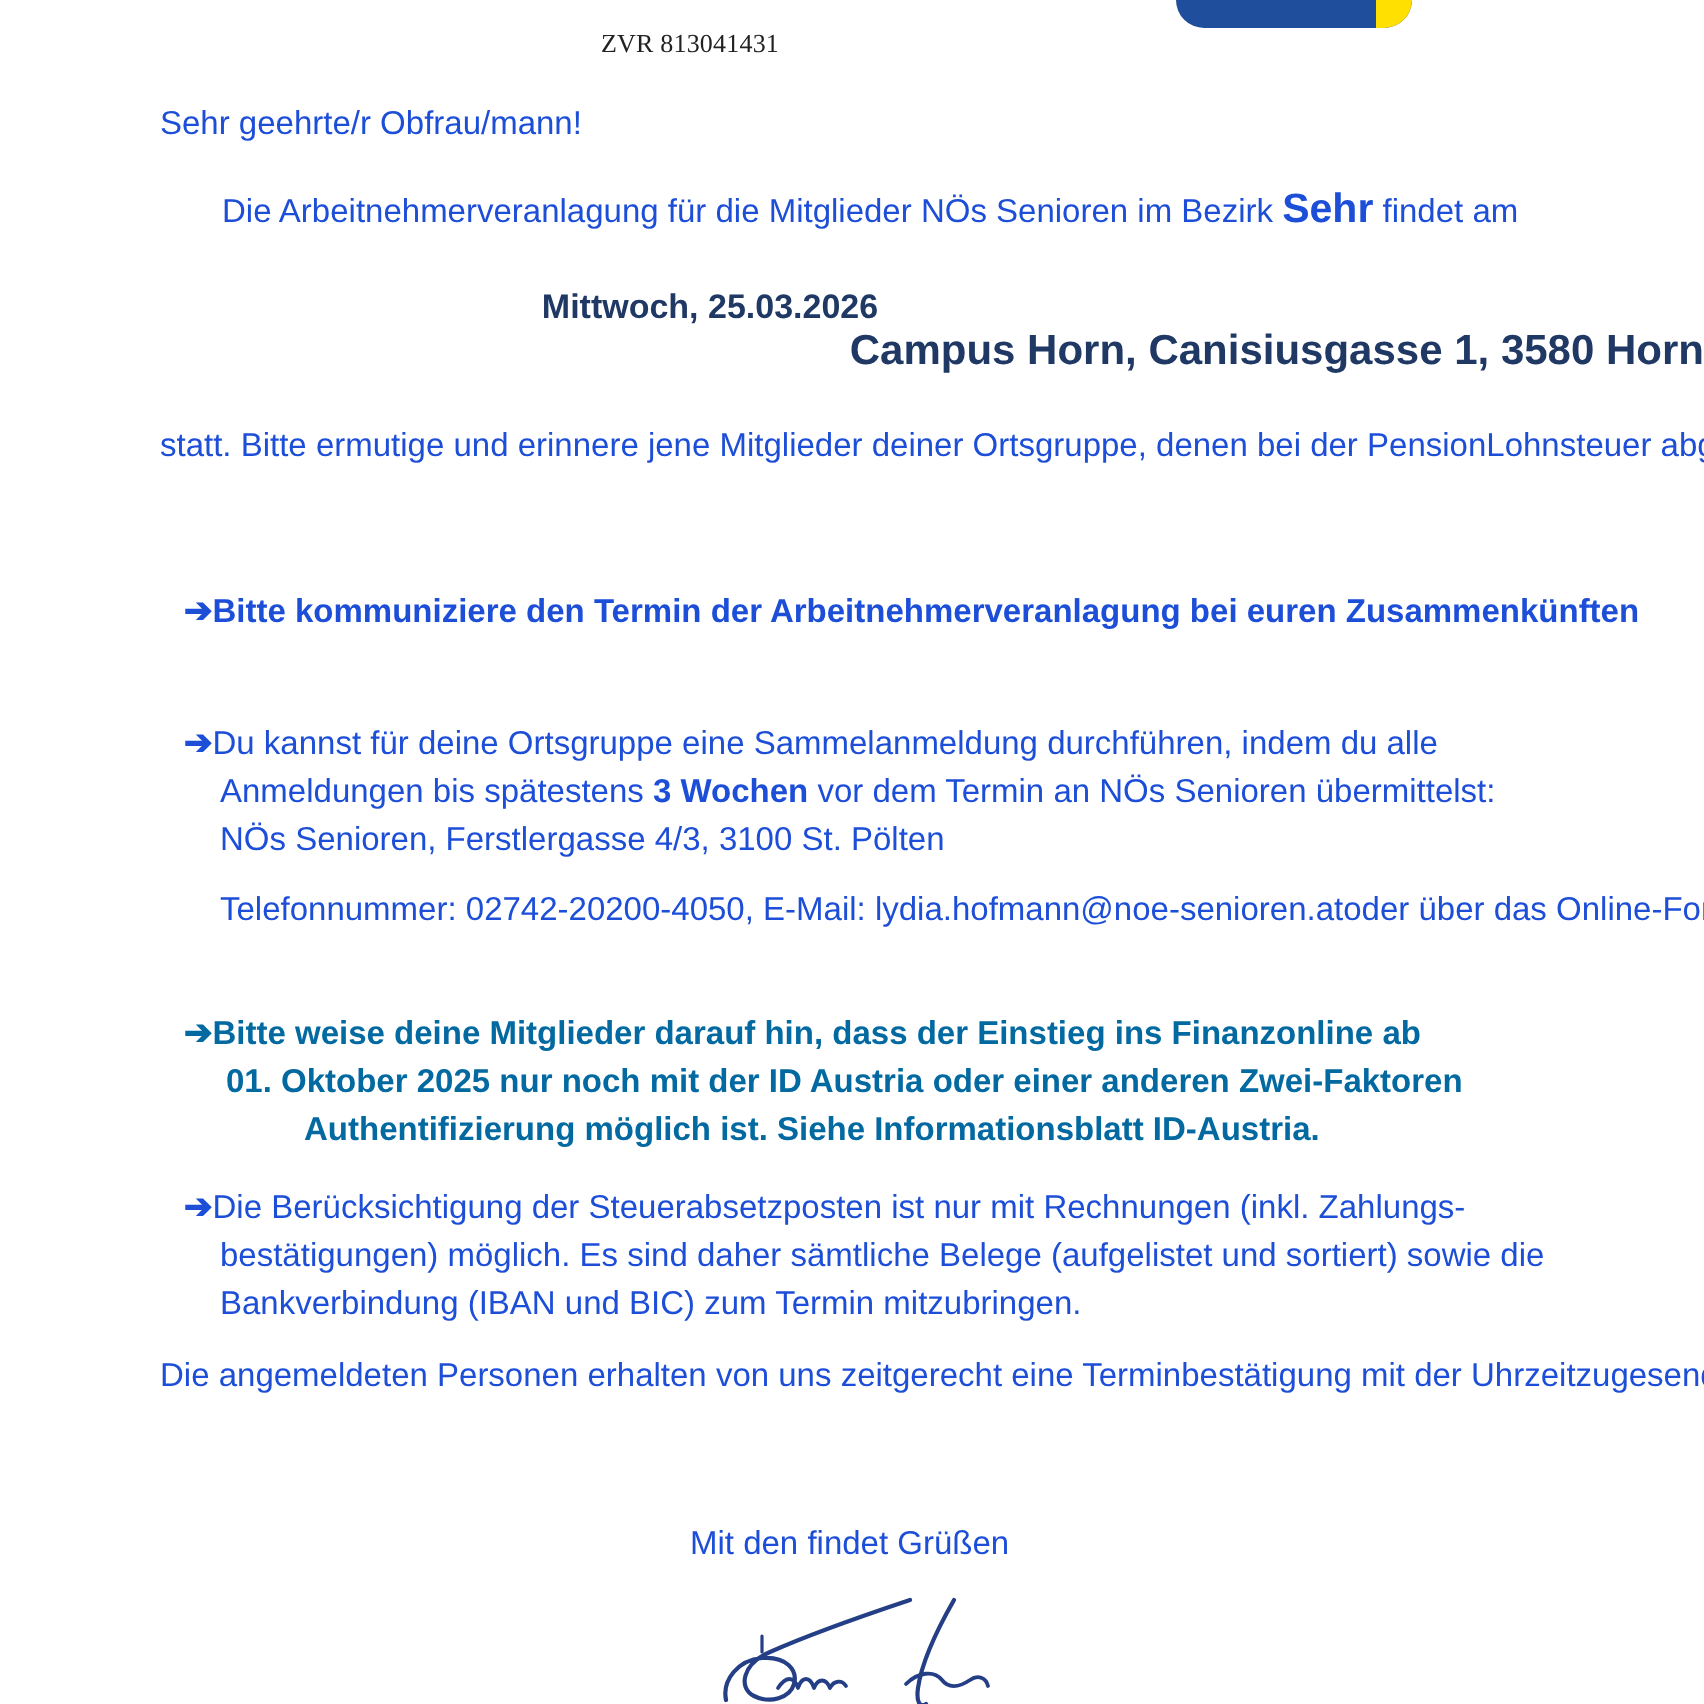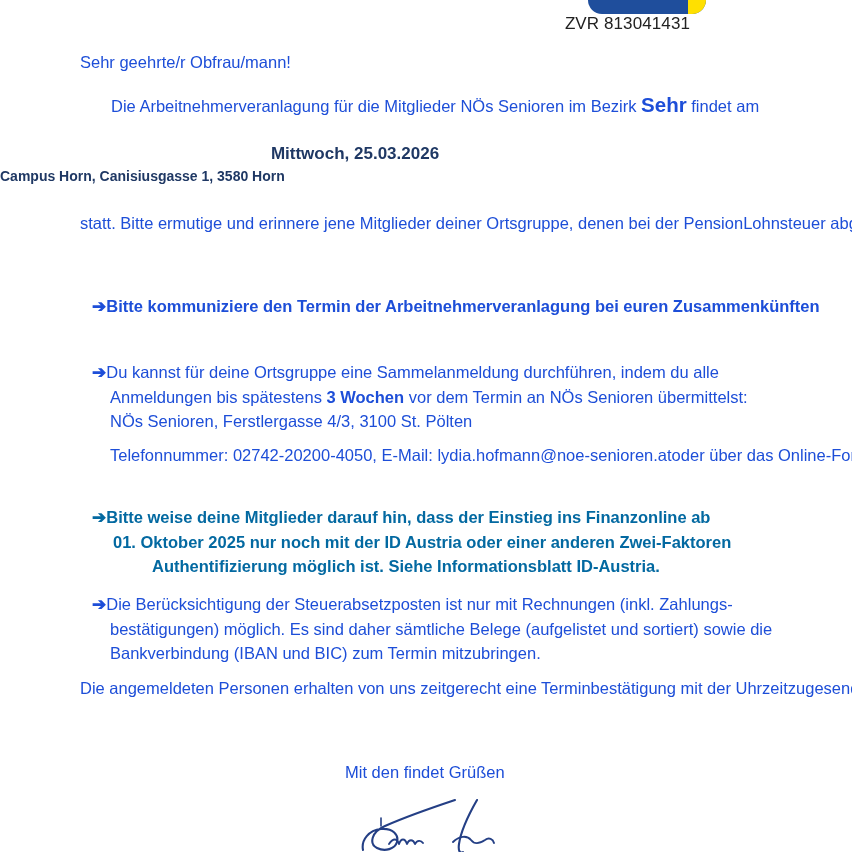--- a/index.html
+++ b/index.html
@@ -47,10 +47,11 @@
     left: 0;
     top: 14px;
     width: 690px;
-    text-align: right;
-    font-size: 17px;
+    text-align: center;
+    font-size: 13px;
     letter-spacing: .1px;
     color: #222;
+    font-family: Liberation Serif, serif;
   }
 
   

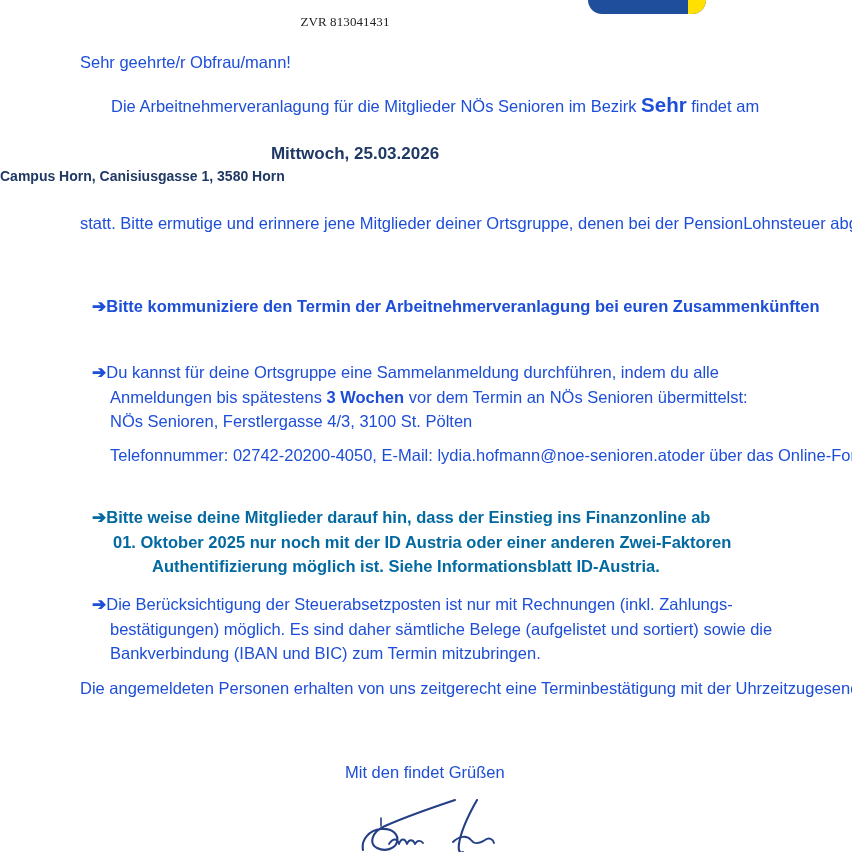--- a/index.html
+++ b/index.html
@@ -82,8 +82,8 @@
 
   .eventdate       { left: 0;     top: 142px; width: 710px; text-align: center;
                      font-size: 17px; line-height: 24px; white-space: normal; }
-  .eventplace      { left: 0;     top: 164px; width: 852px; text-align: left;
-                     font-size: 14px; line-height: 24px; white-space: normal; }
+  .eventplace      { left: 0;     top: 164px; width: 852px; text-align: right;
+                     font-size: 21px; line-height: 24px; white-space: normal; }
 
   .para1           { left: 80px;  top: 211px; }
 

